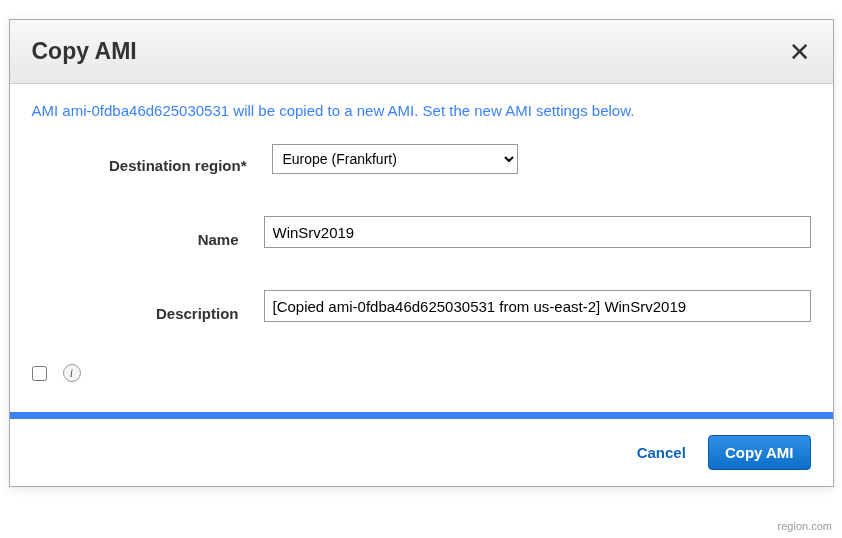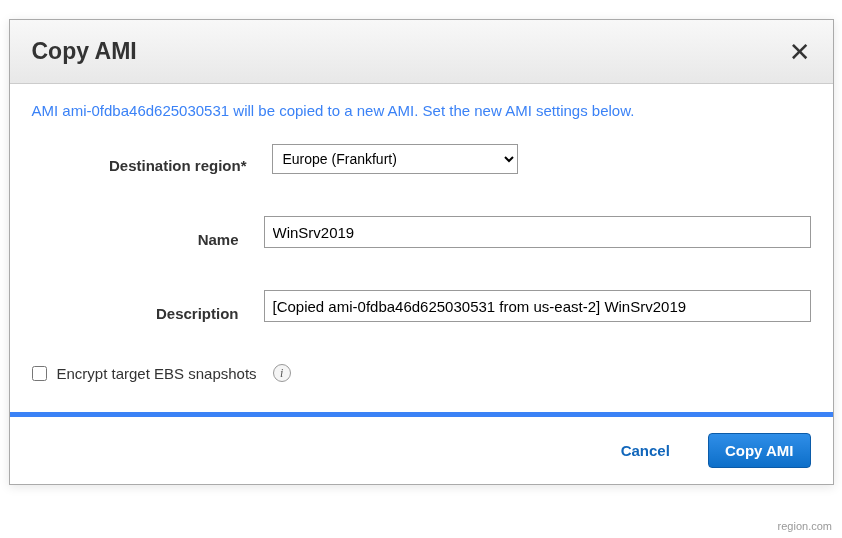--- a/index.html
+++ b/index.html
@@ -184,7 +184,6 @@
       <div class="input-col">
         <div class="chk-wrap">
           <input type="checkbox" style="">
-          <span class="chk-label">Encrypt target EBS snapshots</span>
           <span class="info-icon">i</span>
         </div>
       </div>

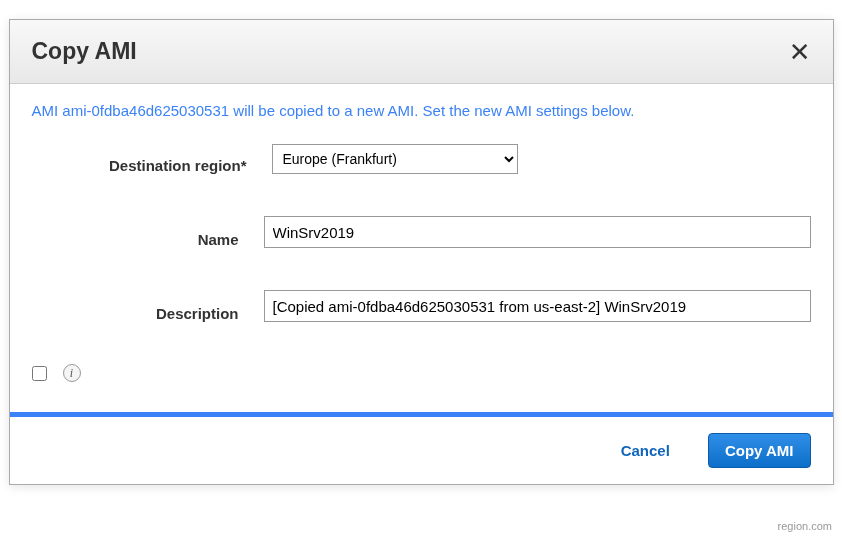--- a/index.html
+++ b/index.html
@@ -113,12 +113,12 @@
       margin-left: 6px;
     }
     .dialog-footer {
-      border-top: 5px solid #3b82f6;
+      border-top: 7px solid #3b82f6;
       padding: 16px 22px;
       display: flex;
       justify-content: flex-end;
       align-items: center;
-      gap: 38px;
+      gap: 22px;
     }
     .cancel-link {
       color: #1166bb;

